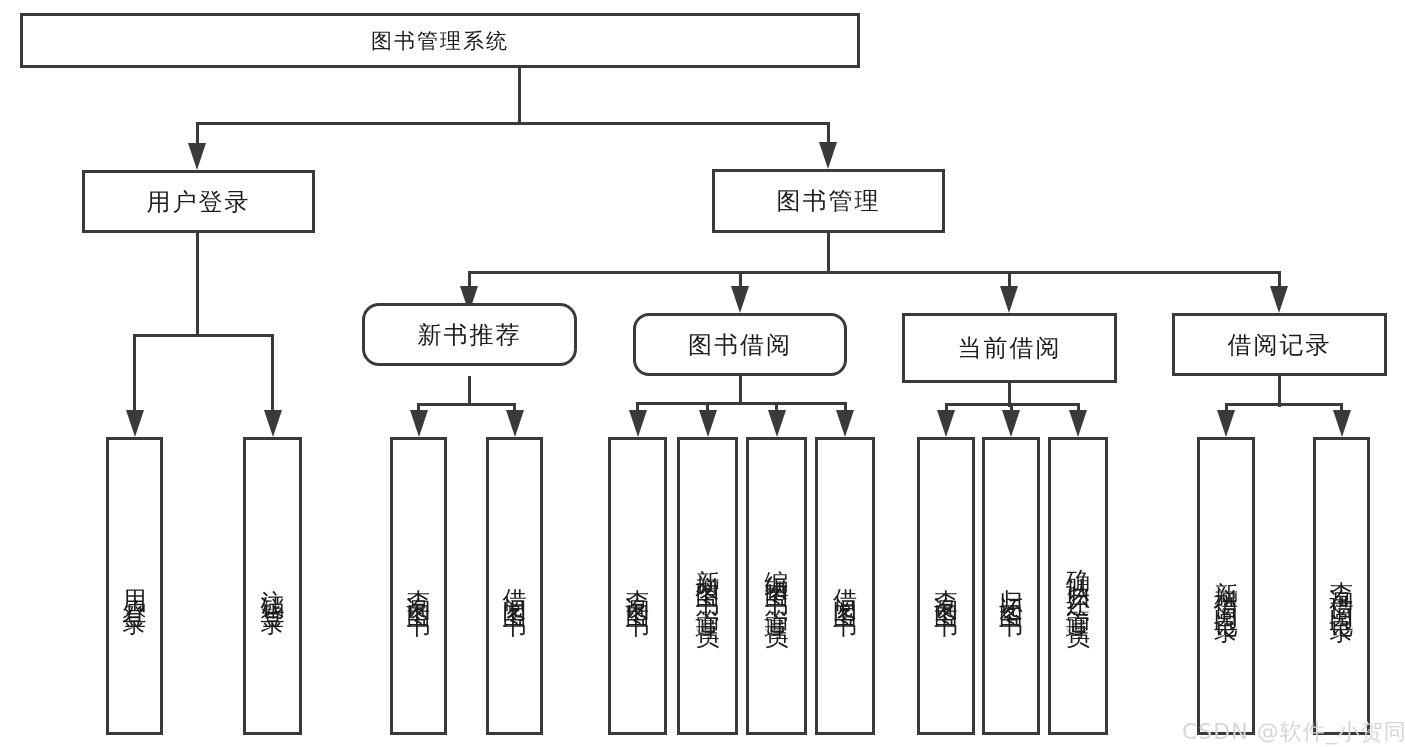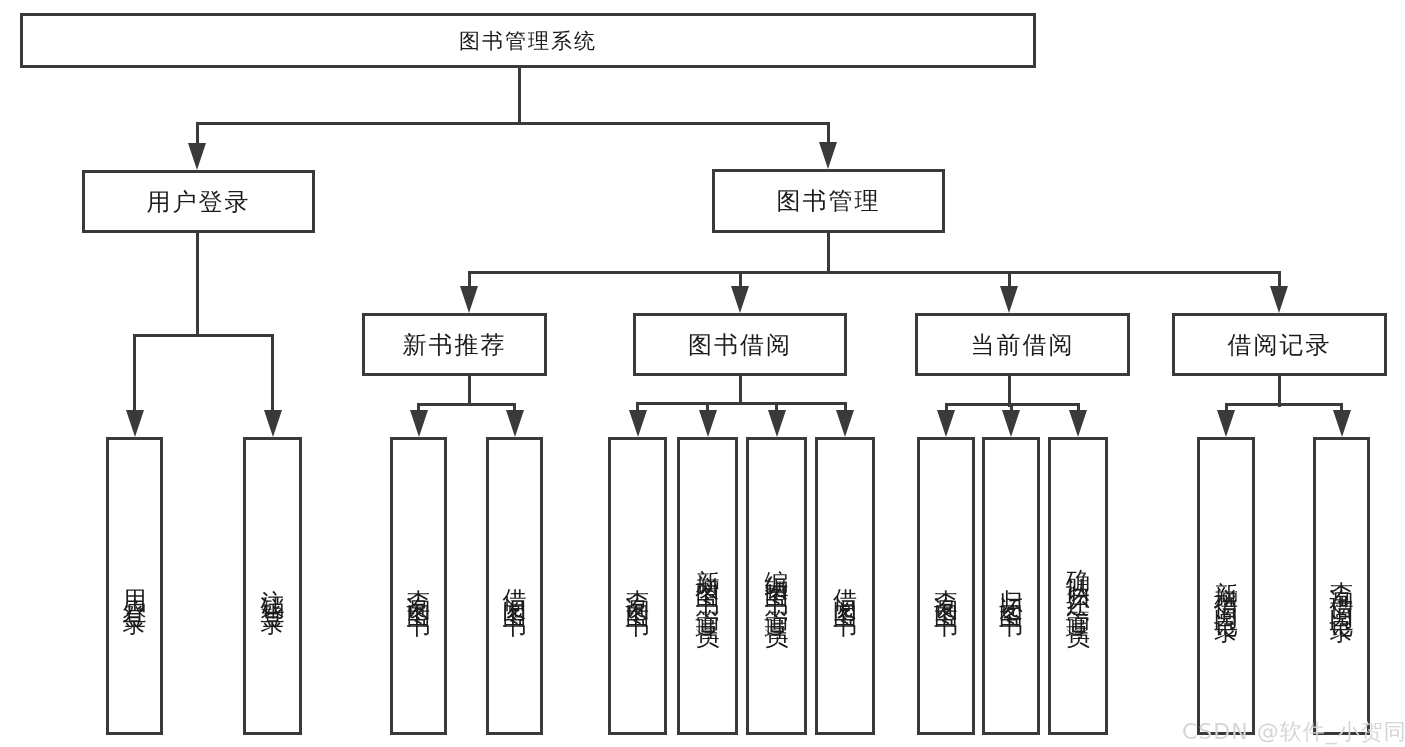--- a/index.html
+++ b/index.html
@@ -60,7 +60,7 @@
 
 <div id="canvas">
 
-  <div class="box" style="left:20px;top:13px;width:1016px;height:55px;font-size:21px;">图书管理系统</div>
+  <div class="box" style="left:20px;top:13px;width:840px;height:55px;font-size:21px;">图书管理系统</div>
 
   <div class="vl" style="left:518px;top:68px;height:57px;"></div>
   <div class="hl" style="left:196px;top:122px;width:633px;"></div>

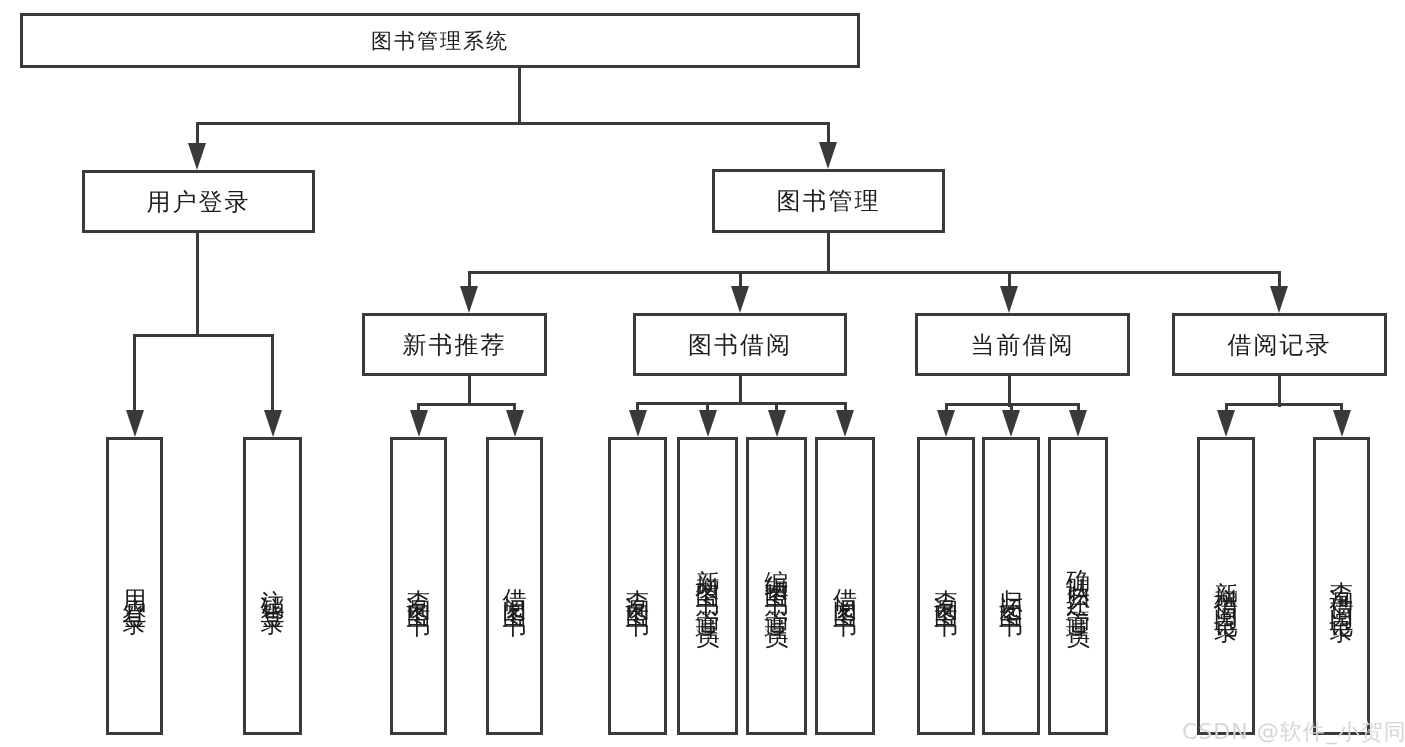--- a/index.html
+++ b/index.html
@@ -90,7 +90,7 @@
   <div class="vl" style="left:1278px;top:271px;height:16px;"></div>
   <div class="arr" style="left:1270px;top:286px;"></div>
 
-  <div class="box" style="left:362px;top:313px;width:185px;height:63px;">新书推荐</div>
+  <div class="box" style="left:362px;top:303px;width:215px;height:63px;border-radius:17px;">新书推荐</div>
   <div class="box" style="left:633px;top:313px;width:214px;height:63px;">图书借阅</div>
   <div class="box" style="left:902px;top:313px;width:215px;height:63px;margin-left:13px;">当前借阅</div>
   <div class="box" style="left:1172px;top:313px;width:215px;height:63px;">借阅记录</div>

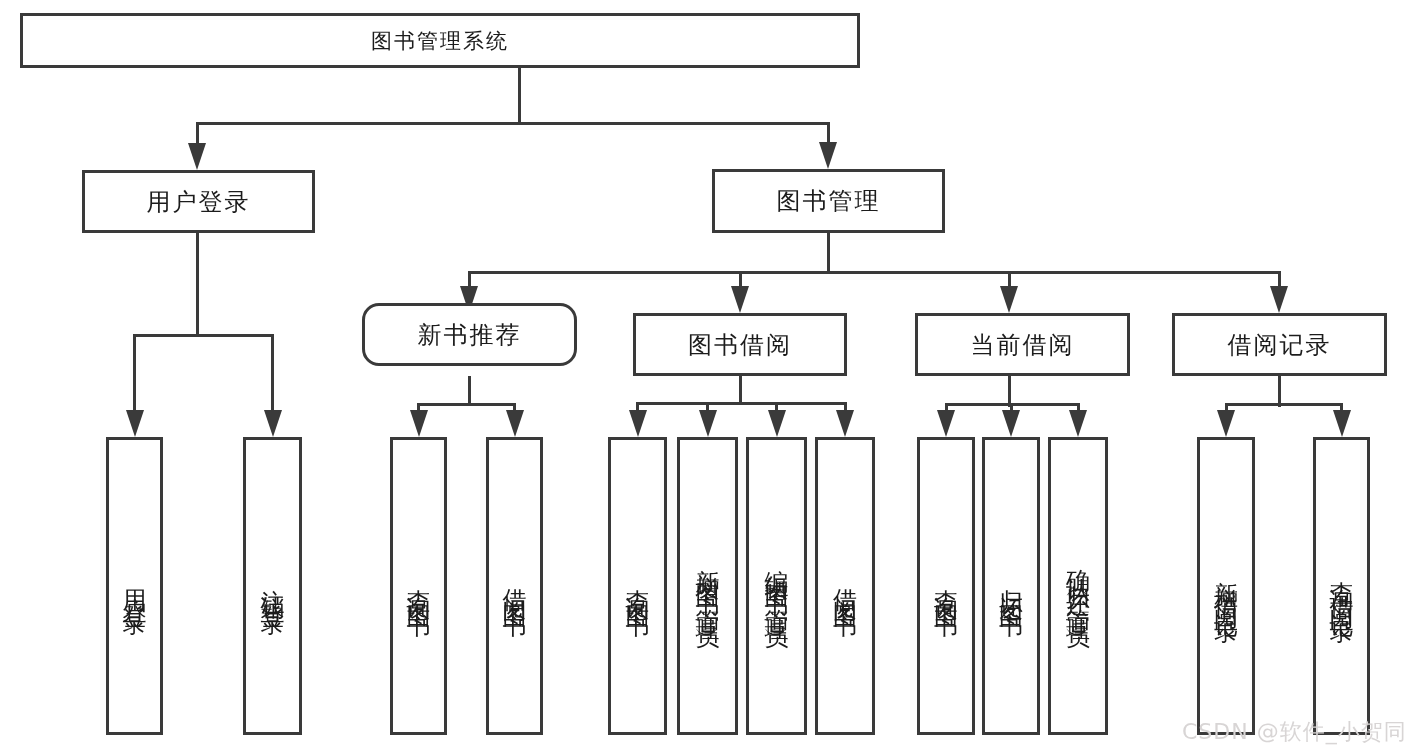--- a/index.html
+++ b/index.html
@@ -91,7 +91,7 @@
   <div class="arr" style="left:1270px;top:286px;"></div>
 
   <div class="box" style="left:362px;top:303px;width:215px;height:63px;border-radius:17px;">新书推荐</div>
-  <div class="box" style="left:633px;top:313px;width:214px;height:63px;">图书借阅</div>
+  <div class="box" style="left:633px;top:313px;width:214px;height:63px;border-radius:16px;">图书借阅</div>
   <div class="box" style="left:902px;top:313px;width:215px;height:63px;margin-left:13px;">当前借阅</div>
   <div class="box" style="left:1172px;top:313px;width:215px;height:63px;">借阅记录</div>
 

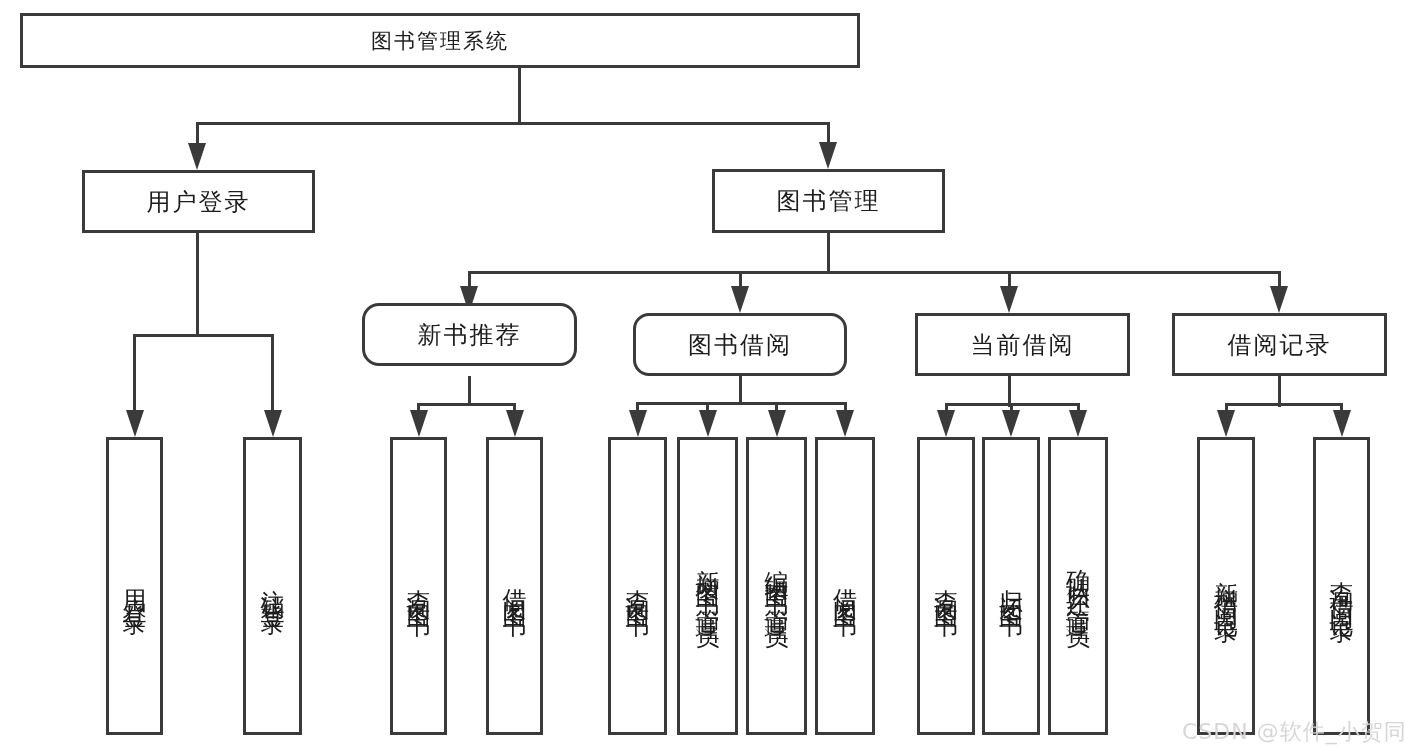--- a/index.html
+++ b/index.html
@@ -92,7 +92,7 @@
 
   <div class="box" style="left:362px;top:303px;width:215px;height:63px;border-radius:17px;">新书推荐</div>
   <div class="box" style="left:633px;top:313px;width:214px;height:63px;border-radius:16px;">图书借阅</div>
-  <div class="box" style="left:902px;top:313px;width:215px;height:63px;margin-left:13px;">当前借阅</div>
+  <div class="box" style="left:902px;top:313px;width:215px;height:70px;">当前借阅</div>
   <div class="box" style="left:1172px;top:313px;width:215px;height:63px;">借阅记录</div>
 
   <div class="vl" style="left:468px;top:376px;height:30px;"></div>

